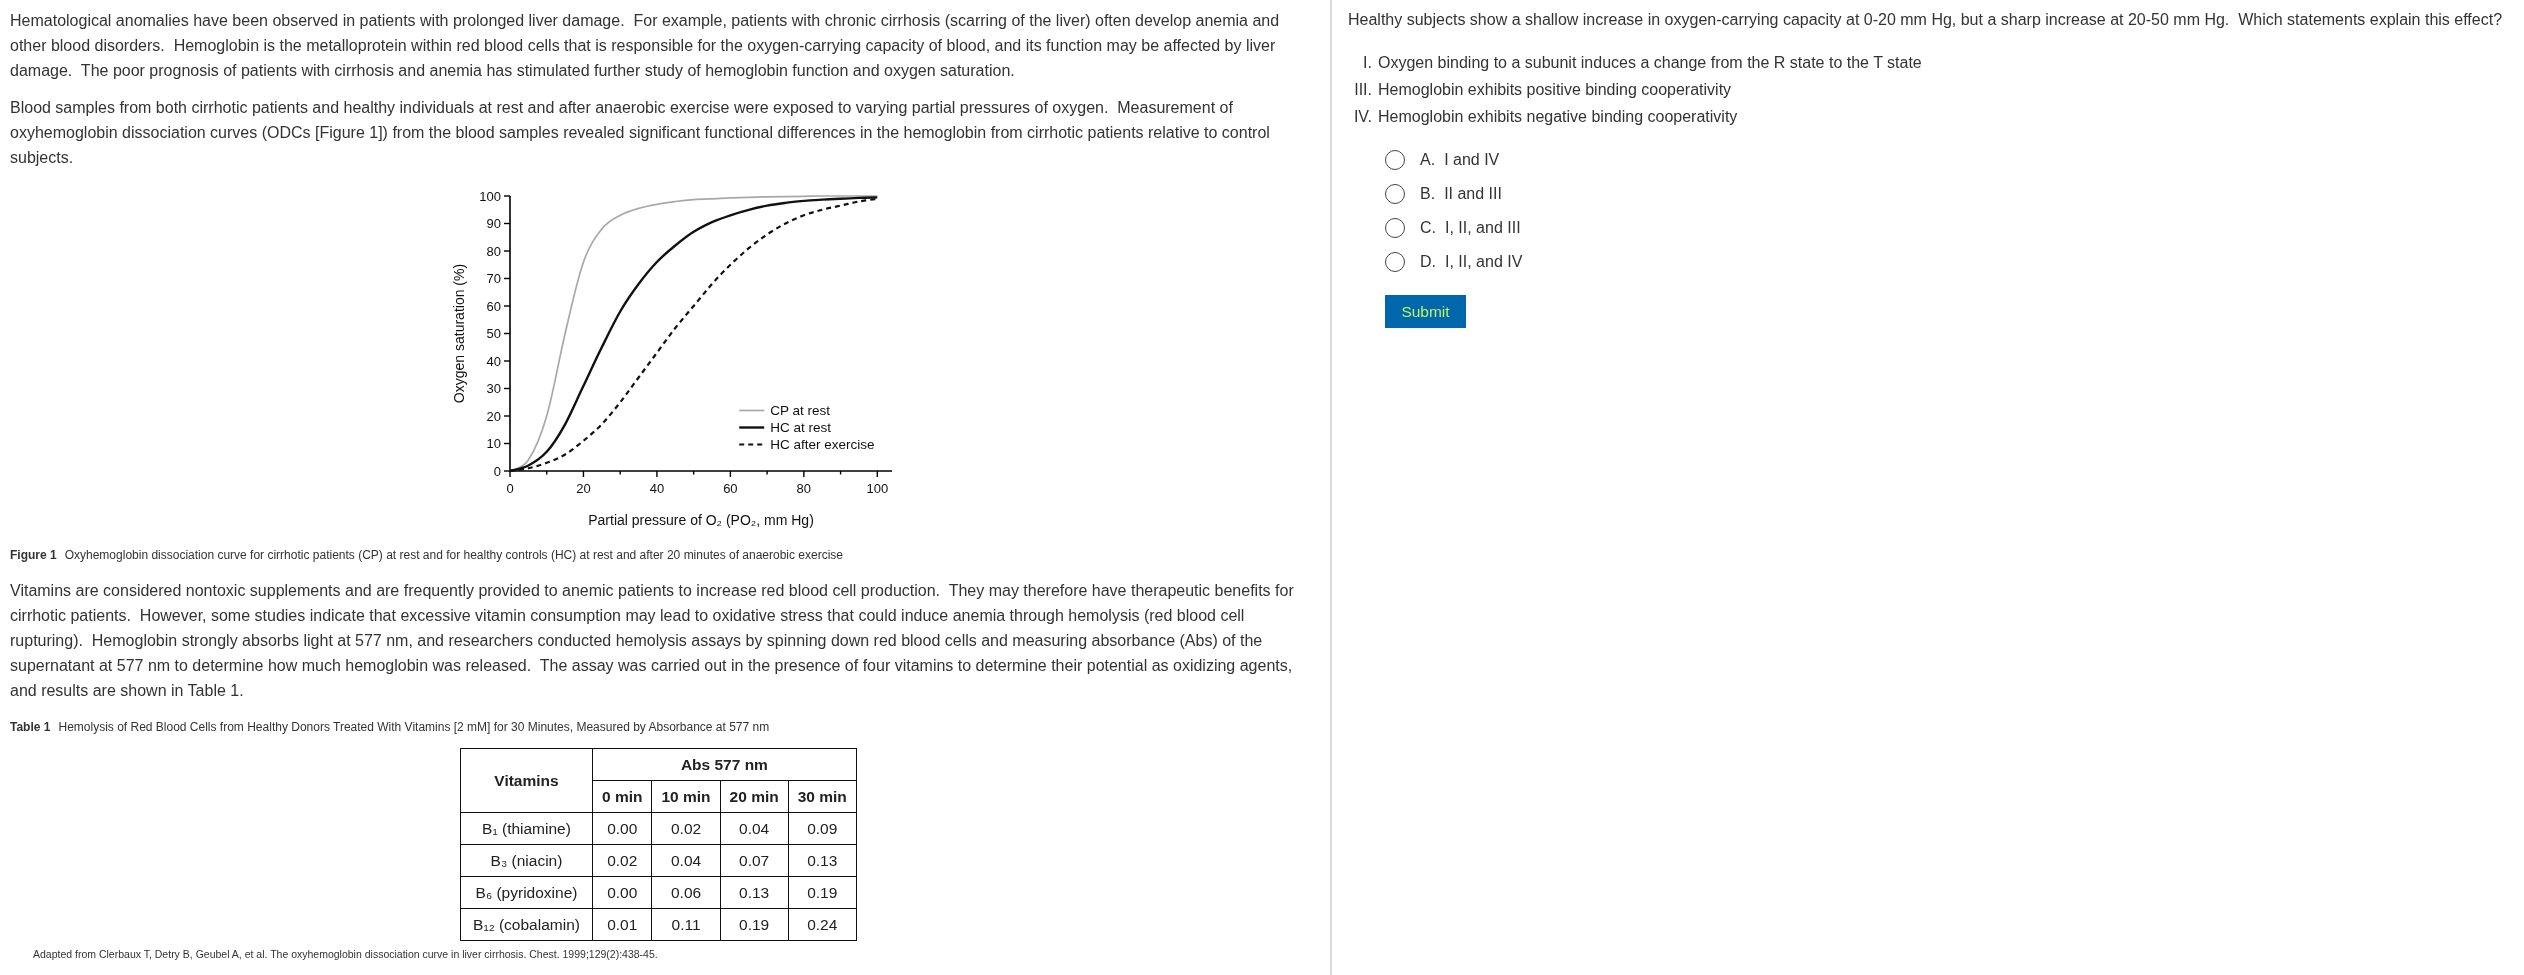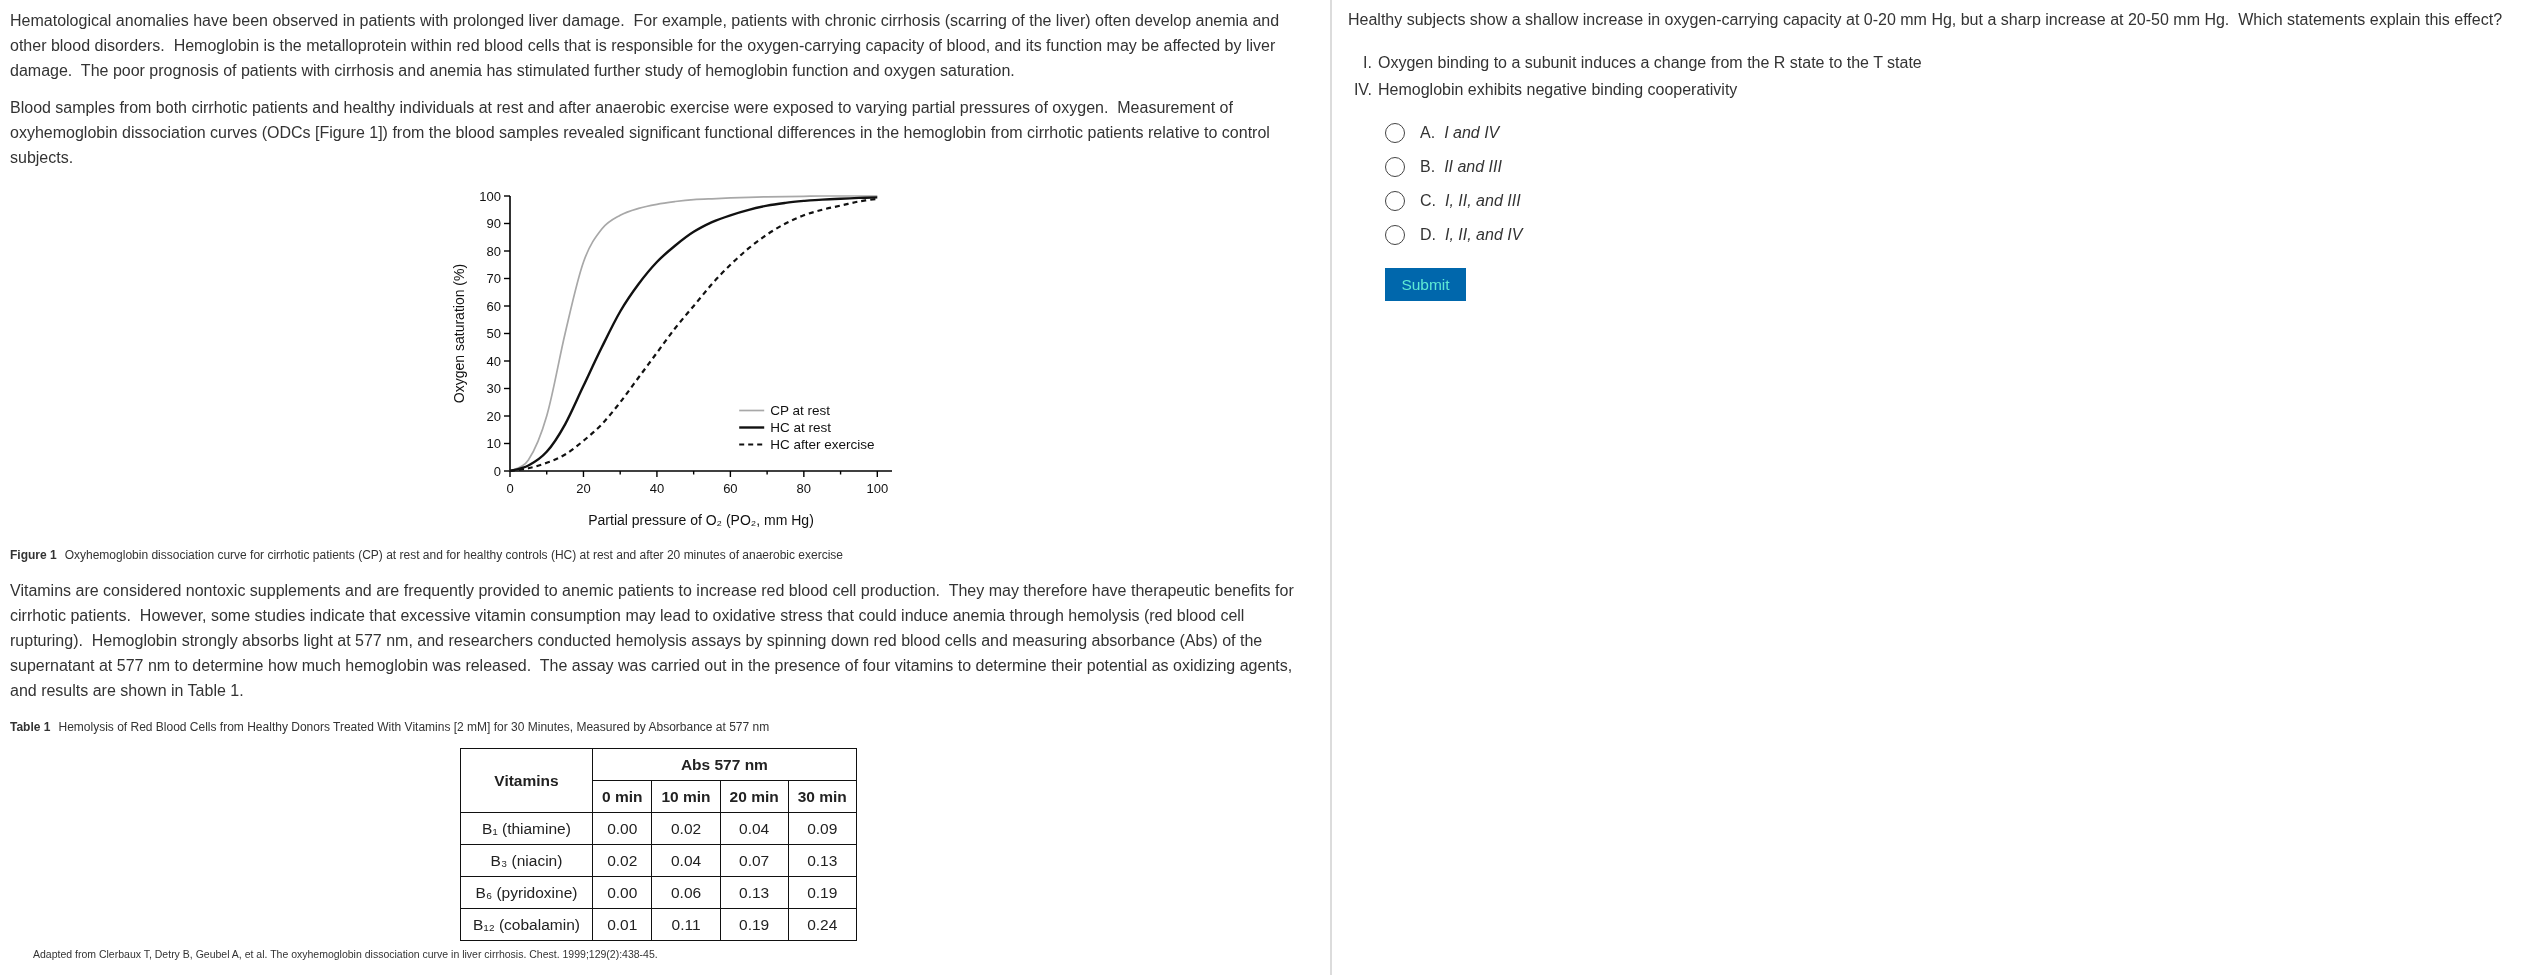--- a/index.html
+++ b/index.html
@@ -195,6 +195,10 @@
         <span class="stext">Oxygen binding to a subunit induces a change from the R state to the T state</span>
       </div>
       <div class="statement">
+        <span class="numeral">III.</span>
+        <span class="stext">Hemoglobin exhibits positive binding cooperativity</span>
+      </div>
+      <div class="statement">
         <span class="numeral">IV.</span>
         <span class="stext">Hemoglobin exhibits negative binding cooperativity</span>
       </div>

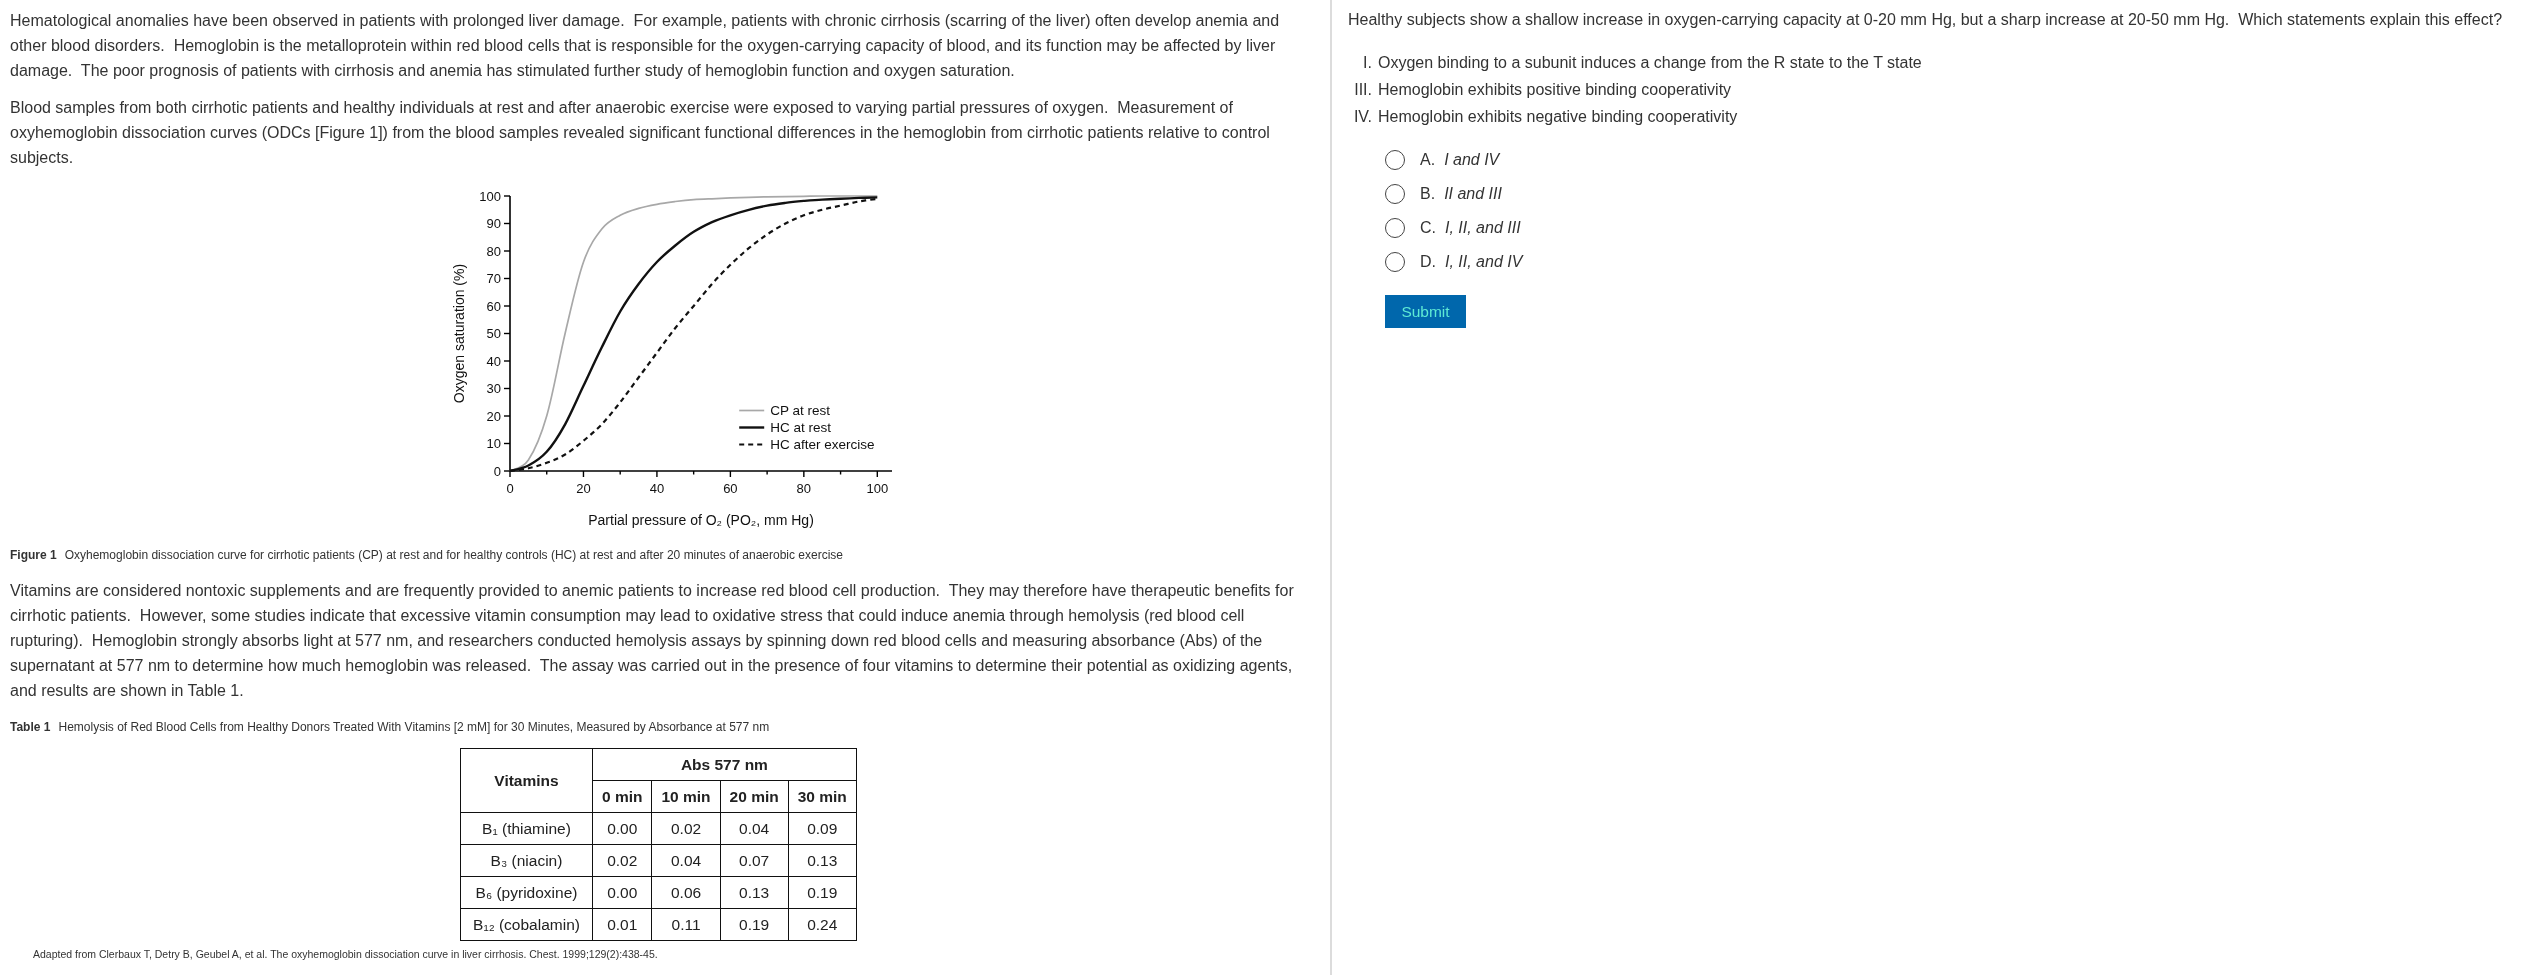--- a/index.html
+++ b/index.html
@@ -57,7 +57,7 @@
     background:#fff; flex:none;
   }
   .option .letter { margin-left:15px; font-size:16px; }
-  .option .otext { margin-left:9px; font-size:16px;font-style:italic; }
+  .option .otext { margin-left:9px; font-size:16px; }
   .submit {
     margin-top:16px; margin-left:37px; display:inline-block;
     border:none; color:#5eead4; font-size:15.5px;

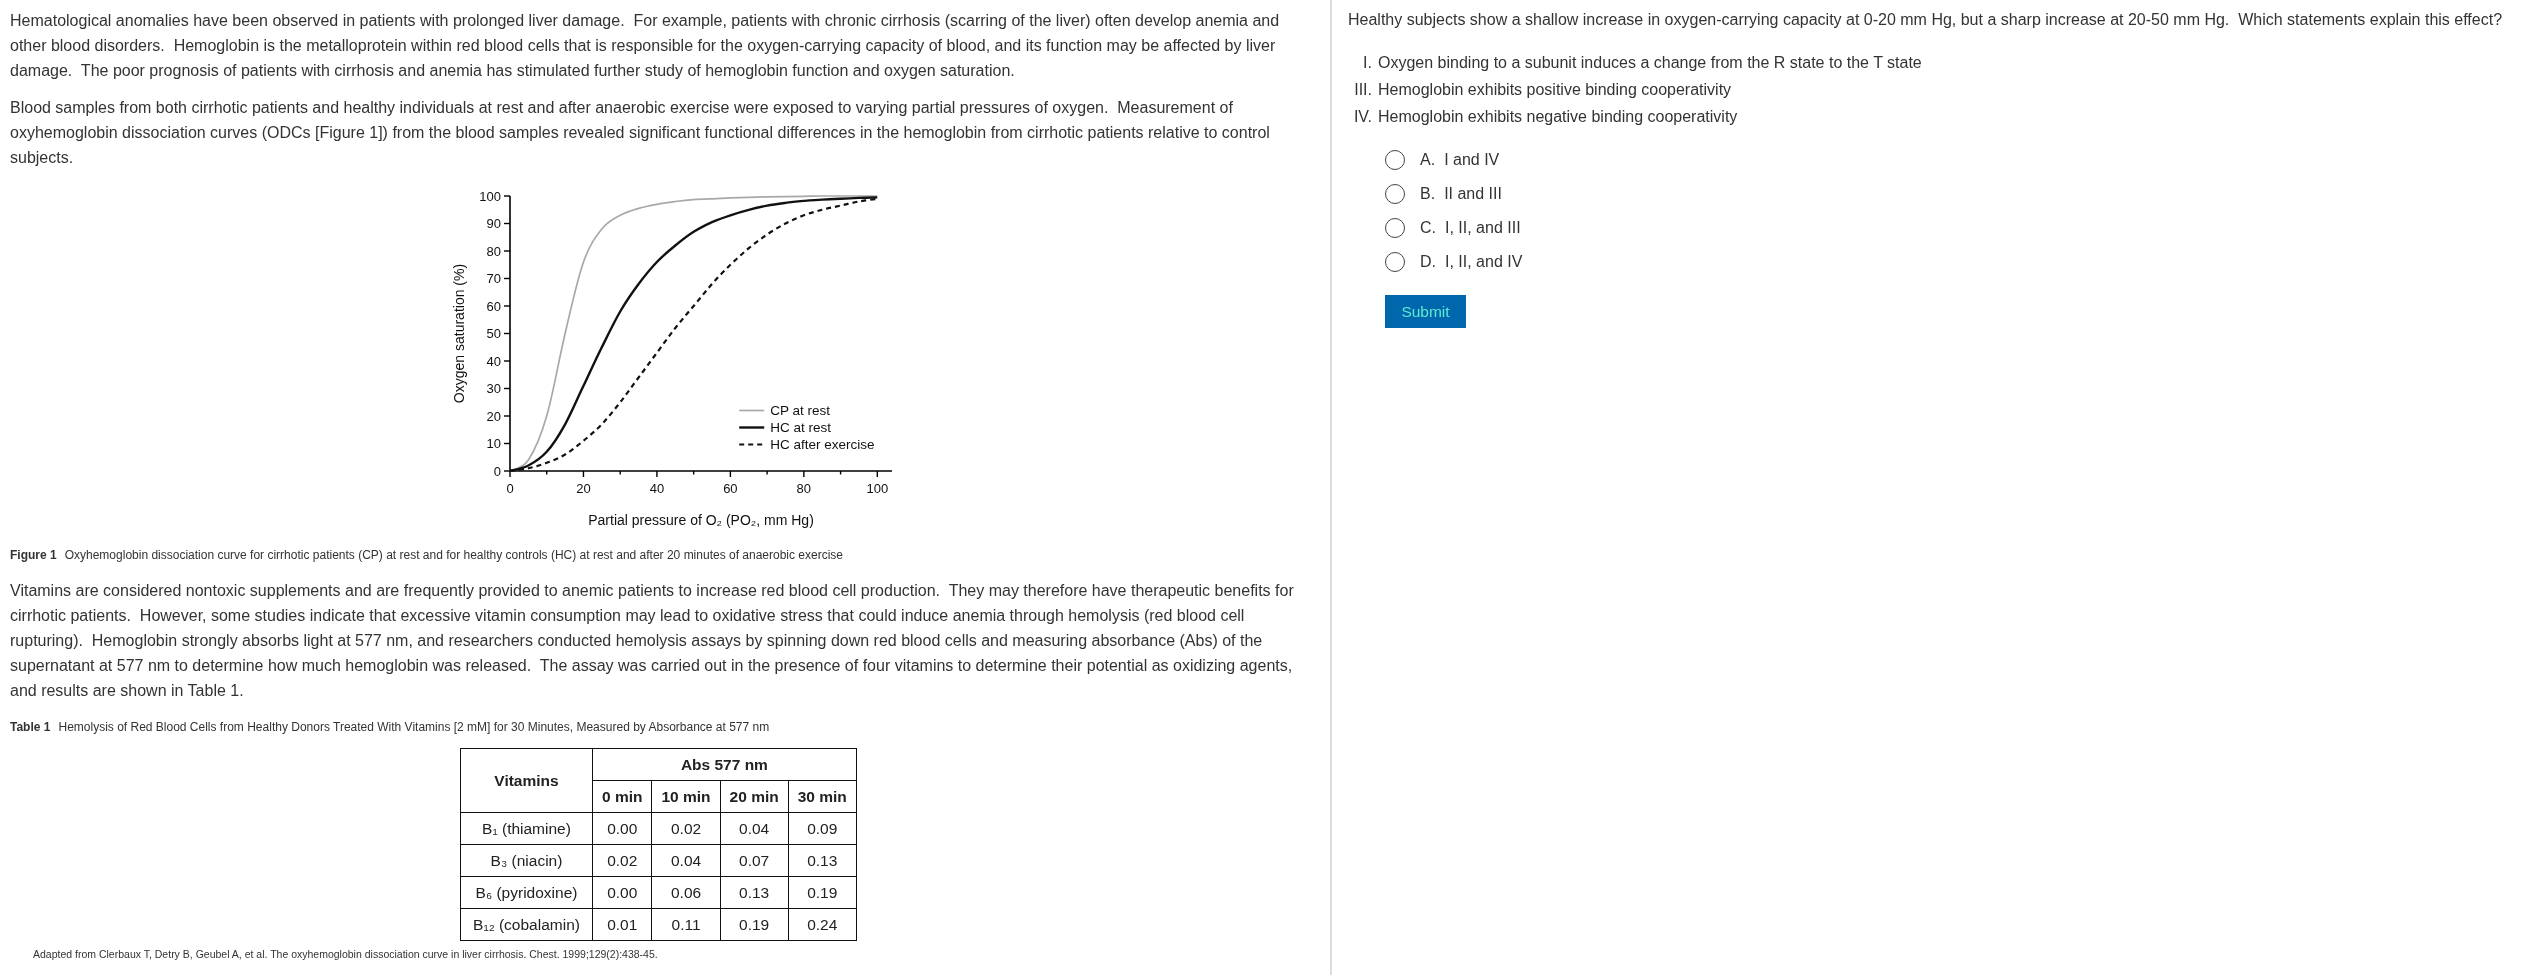--- a/index.html
+++ b/index.html
@@ -60,7 +60,7 @@
   .option .otext { margin-left:9px; font-size:16px; }
   .submit {
     margin-top:16px; margin-left:37px; display:inline-block;
-    border:none; color:#5eead4; font-size:15.5px;
+    border:none; color:#bef264; font-size:15.5px;
     font-family:"Liberation Sans","DejaVu Sans",sans-serif;
     width:81px; height:33px; text-align:center; line-height:33px; cursor:pointer;
   }

